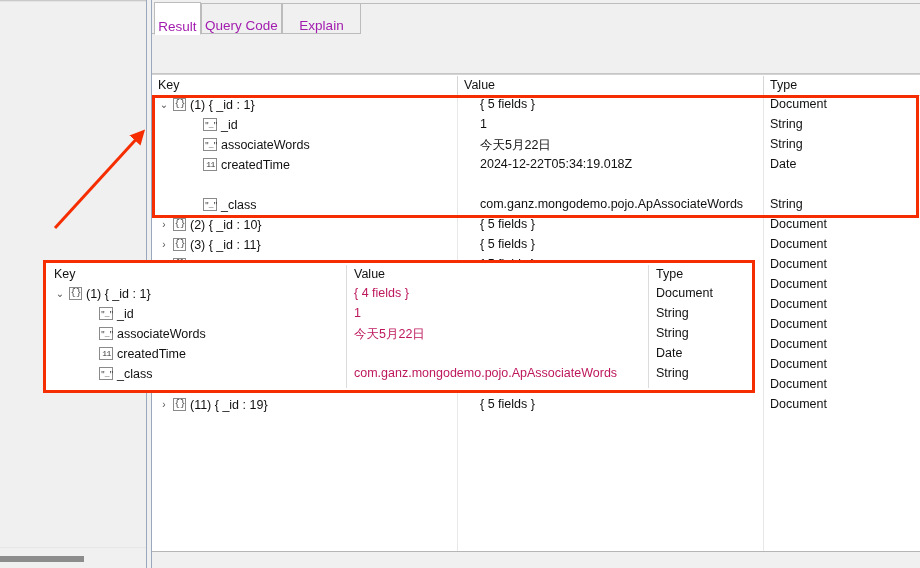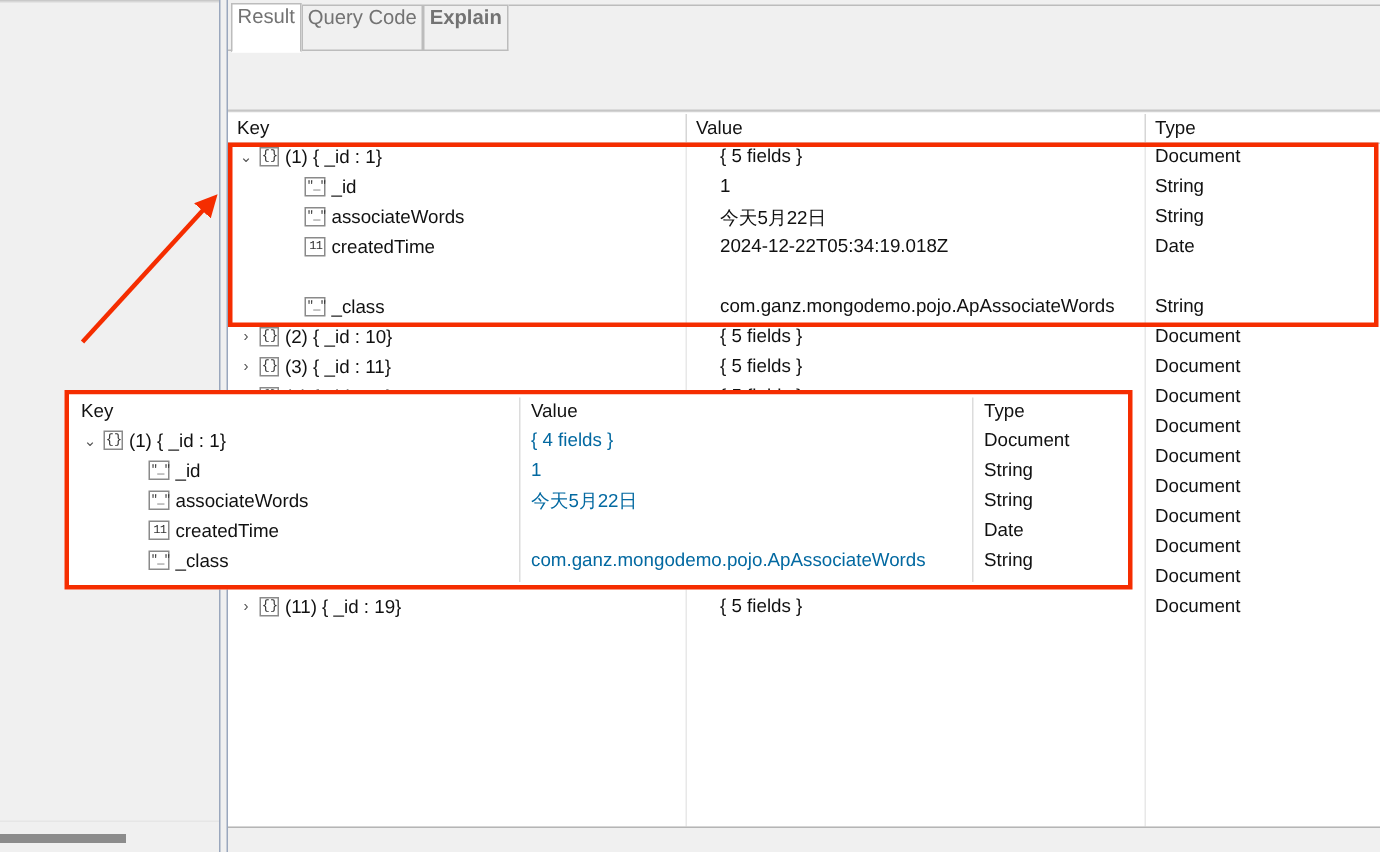--- a/index.html
+++ b/index.html
@@ -51,8 +51,8 @@
   }
   .tab {
     position: absolute; top: 3px; height: 31px;
-    display: flex; align-items: flex-start; justify-content: center;
-    font-size: 13.5px; color: #737373;
+    display: flex; align-items: flex-end; justify-content: center;
+    font-size: 13.5px; color: #a21caf;
     border: 1px solid #bcbcbc;
     background: #f0f0f0;
     cursor: default;

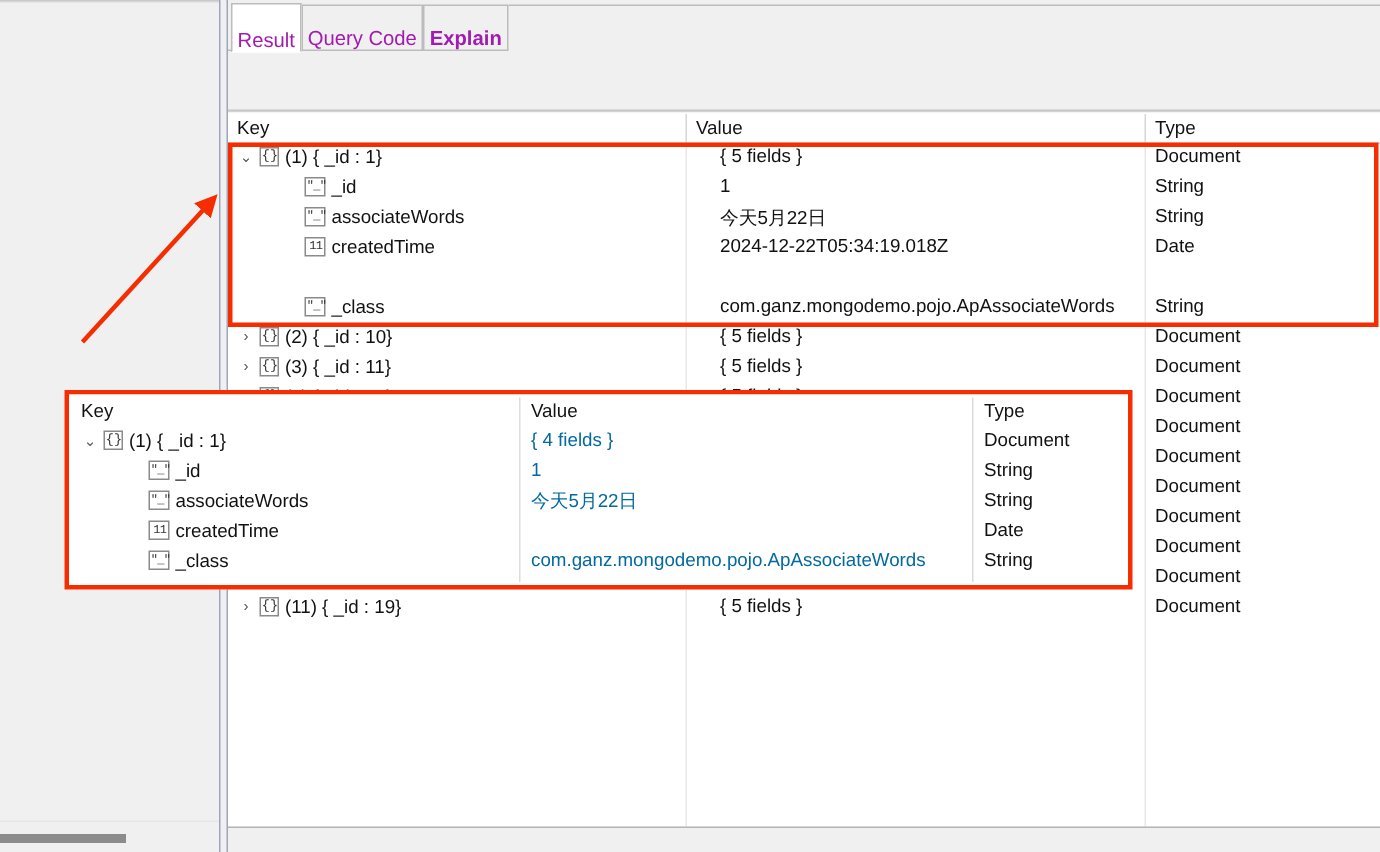--- a/index.html
+++ b/index.html
@@ -65,7 +65,7 @@
   }
   .tab0 { left: 2px;   width: 47px; }
   .tab1 { left: 49px;  width: 81px; }
-  .tab2 { left: 130px; width: 57px; font-weight: bold; }
+  .tab2 { left: 130px; width: 79px; }
   .tabfill {
     position: absolute; left: 187px; top: 3px; width: 581px; height: 31px;
     background: #f0f0f0; border-top: 1px solid #bcbcbc;

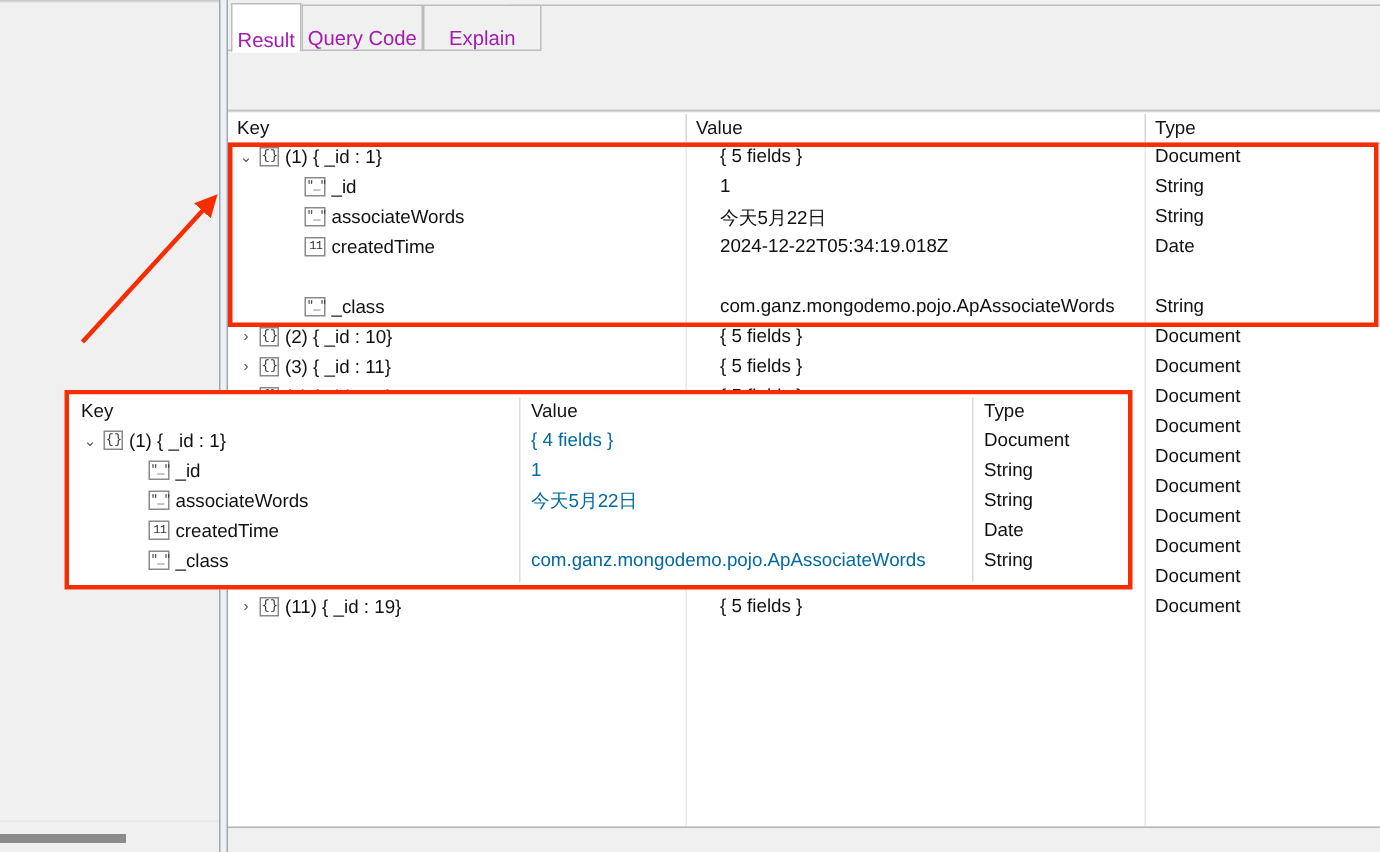--- a/index.html
+++ b/index.html
@@ -163,7 +163,7 @@
   .ov-sep { position: absolute; top: 2px; width: 1px; height: 123px; background: #dcdcdc; }
   .ov-row { position: absolute; left: 0; width: 706px; height: 20px; }
   .ov-key  { position: absolute; left: 0;   top: 1px; font-size: 12.5px; color:#111; white-space: nowrap; }
-  .ov-val  { position: absolute; left: 308px; top: 1px; font-size: 12.5px; color:#0369a1; white-space: nowrap; }
+  .ov-val  { position: absolute; left: 308px; top: 1px; font-size: 12.5px; color:#be185d; white-space: nowrap; }
   .ov-type { position: absolute; left: 610px; top: 1px; font-size: 12.5px; color:#111; white-space: nowrap; }
 
   

